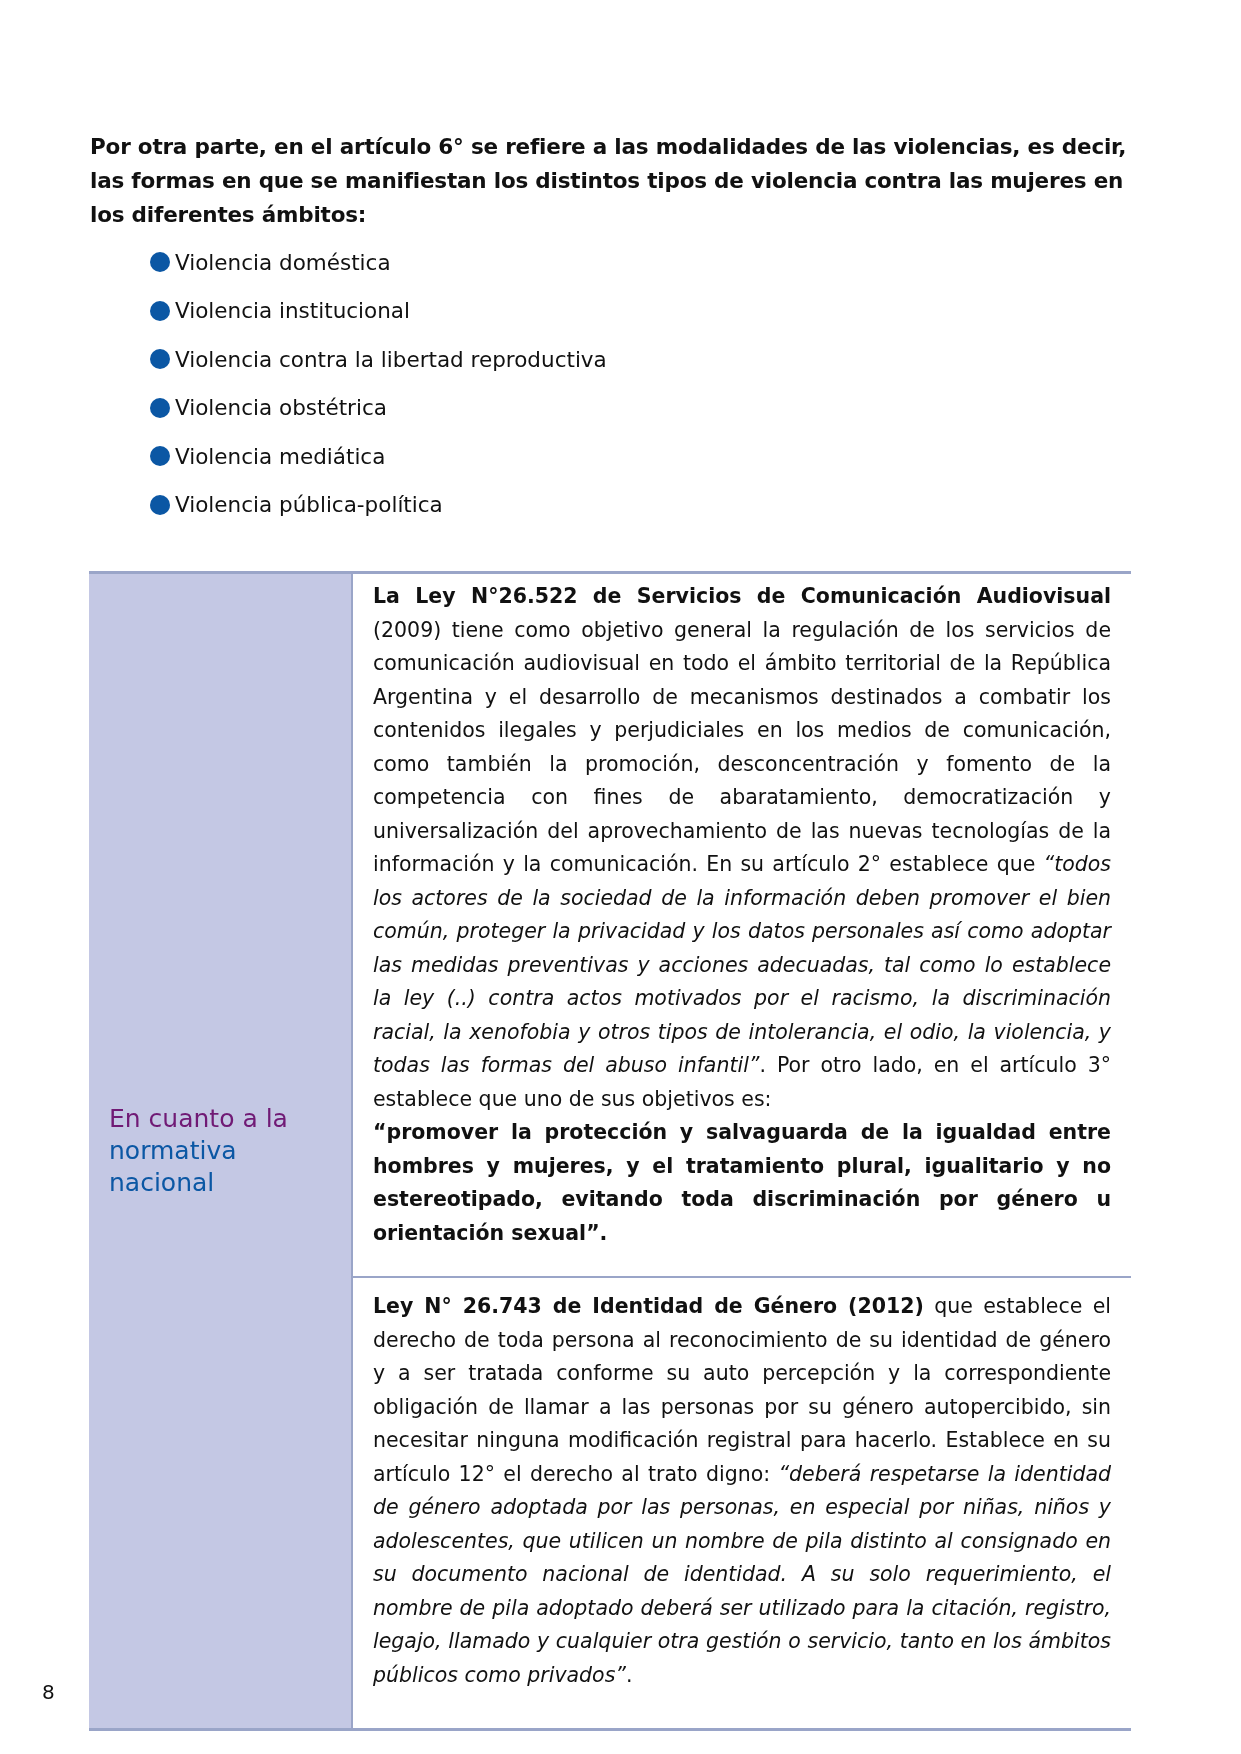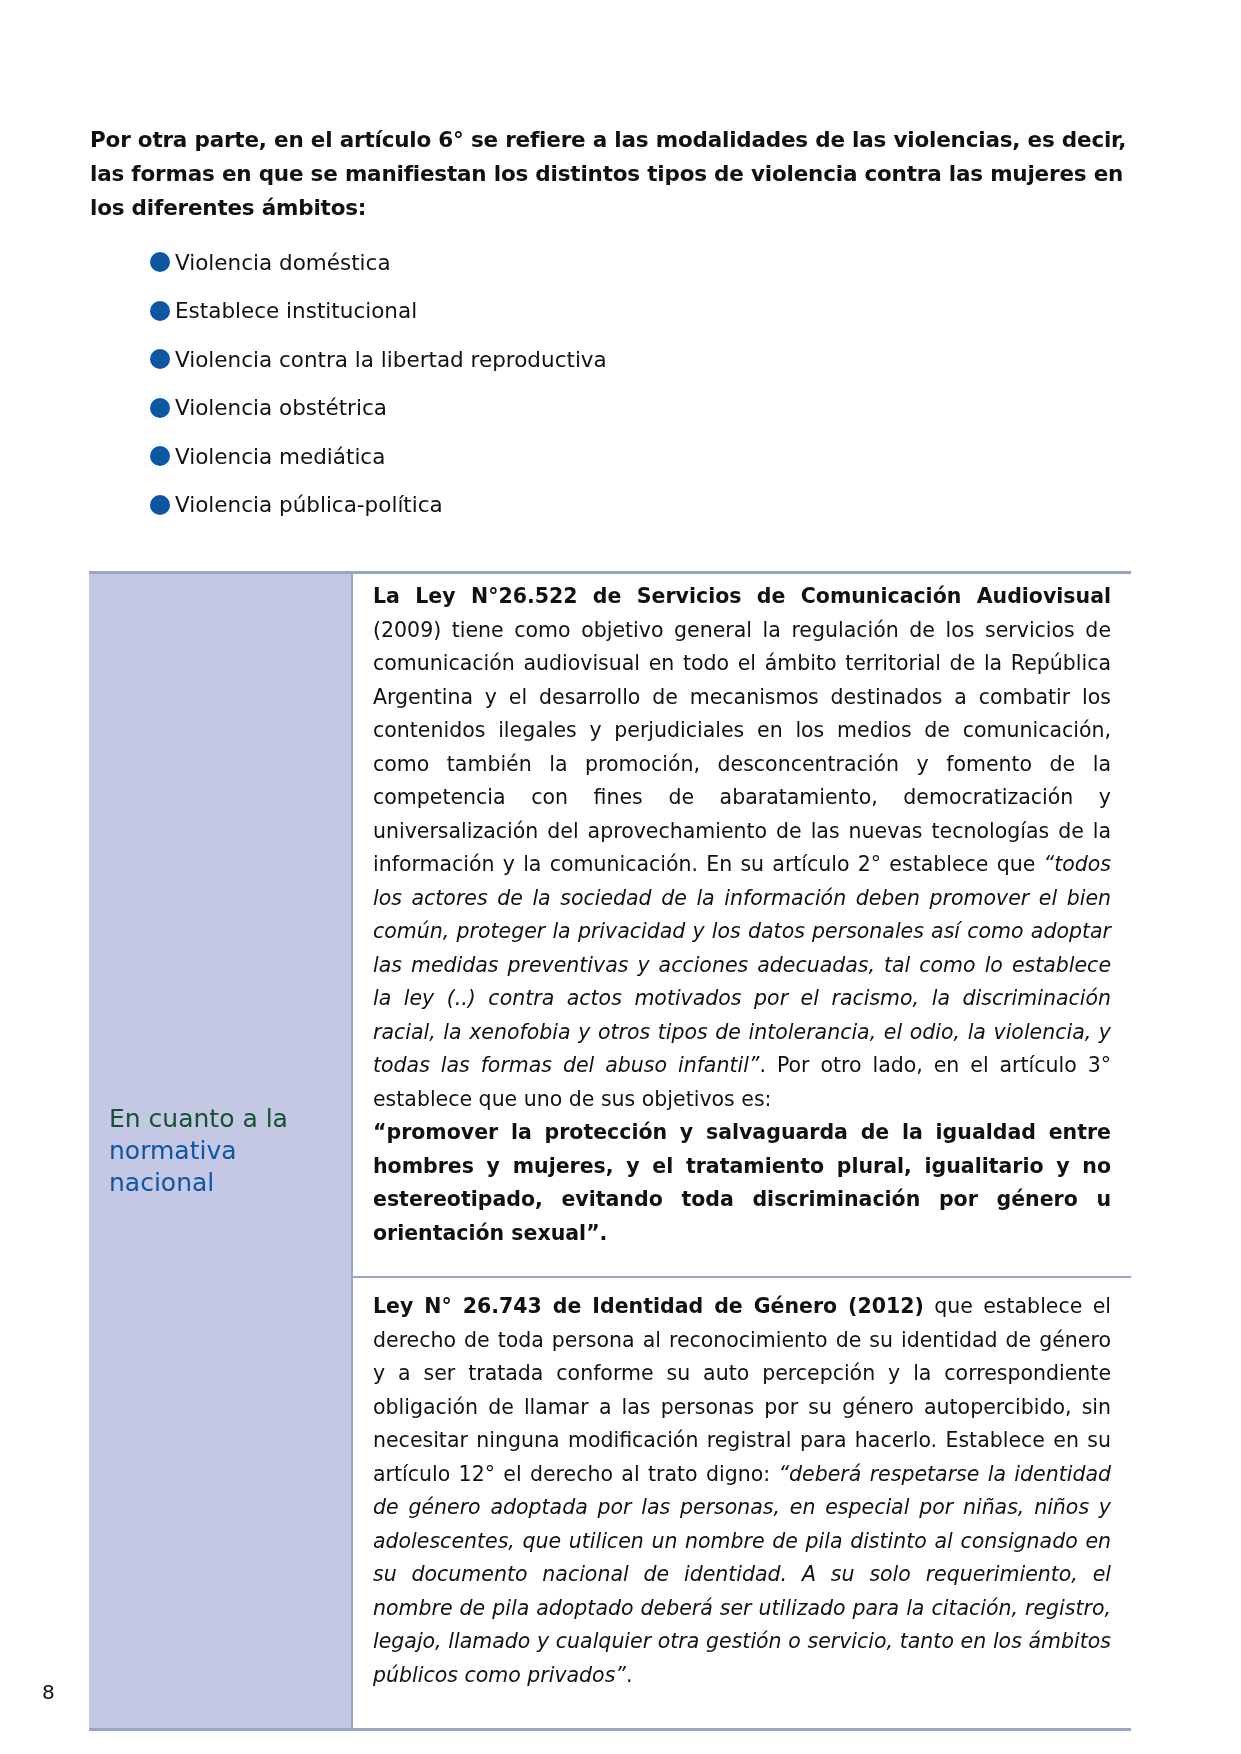--- a/index.html
+++ b/index.html
@@ -5,7 +5,7 @@
   html, body { margin: 0; padding: 0; background: #ffffff; }
   body { width: 1241px; height: 1754px; position: relative; overflow: hidden;
          font-family: "DejaVu Sans", sans-serif; color: #111111; }
-  .intro { position: absolute; left: 90px; top: 101px; width: 1040px;
+  .intro { position: absolute; left: 90px; top: 108px; width: 1040px;
            font-weight: bold; font-size: 21.5px; line-height: 34px; letter-spacing: -0.2px; }
   .list { position: absolute; left: 142px; top: 230px; margin: 8px; padding: 0; list-style: none; }
   .list li { display: flex; align-items: center; height: 48.5px; font-size: 21.5px; }

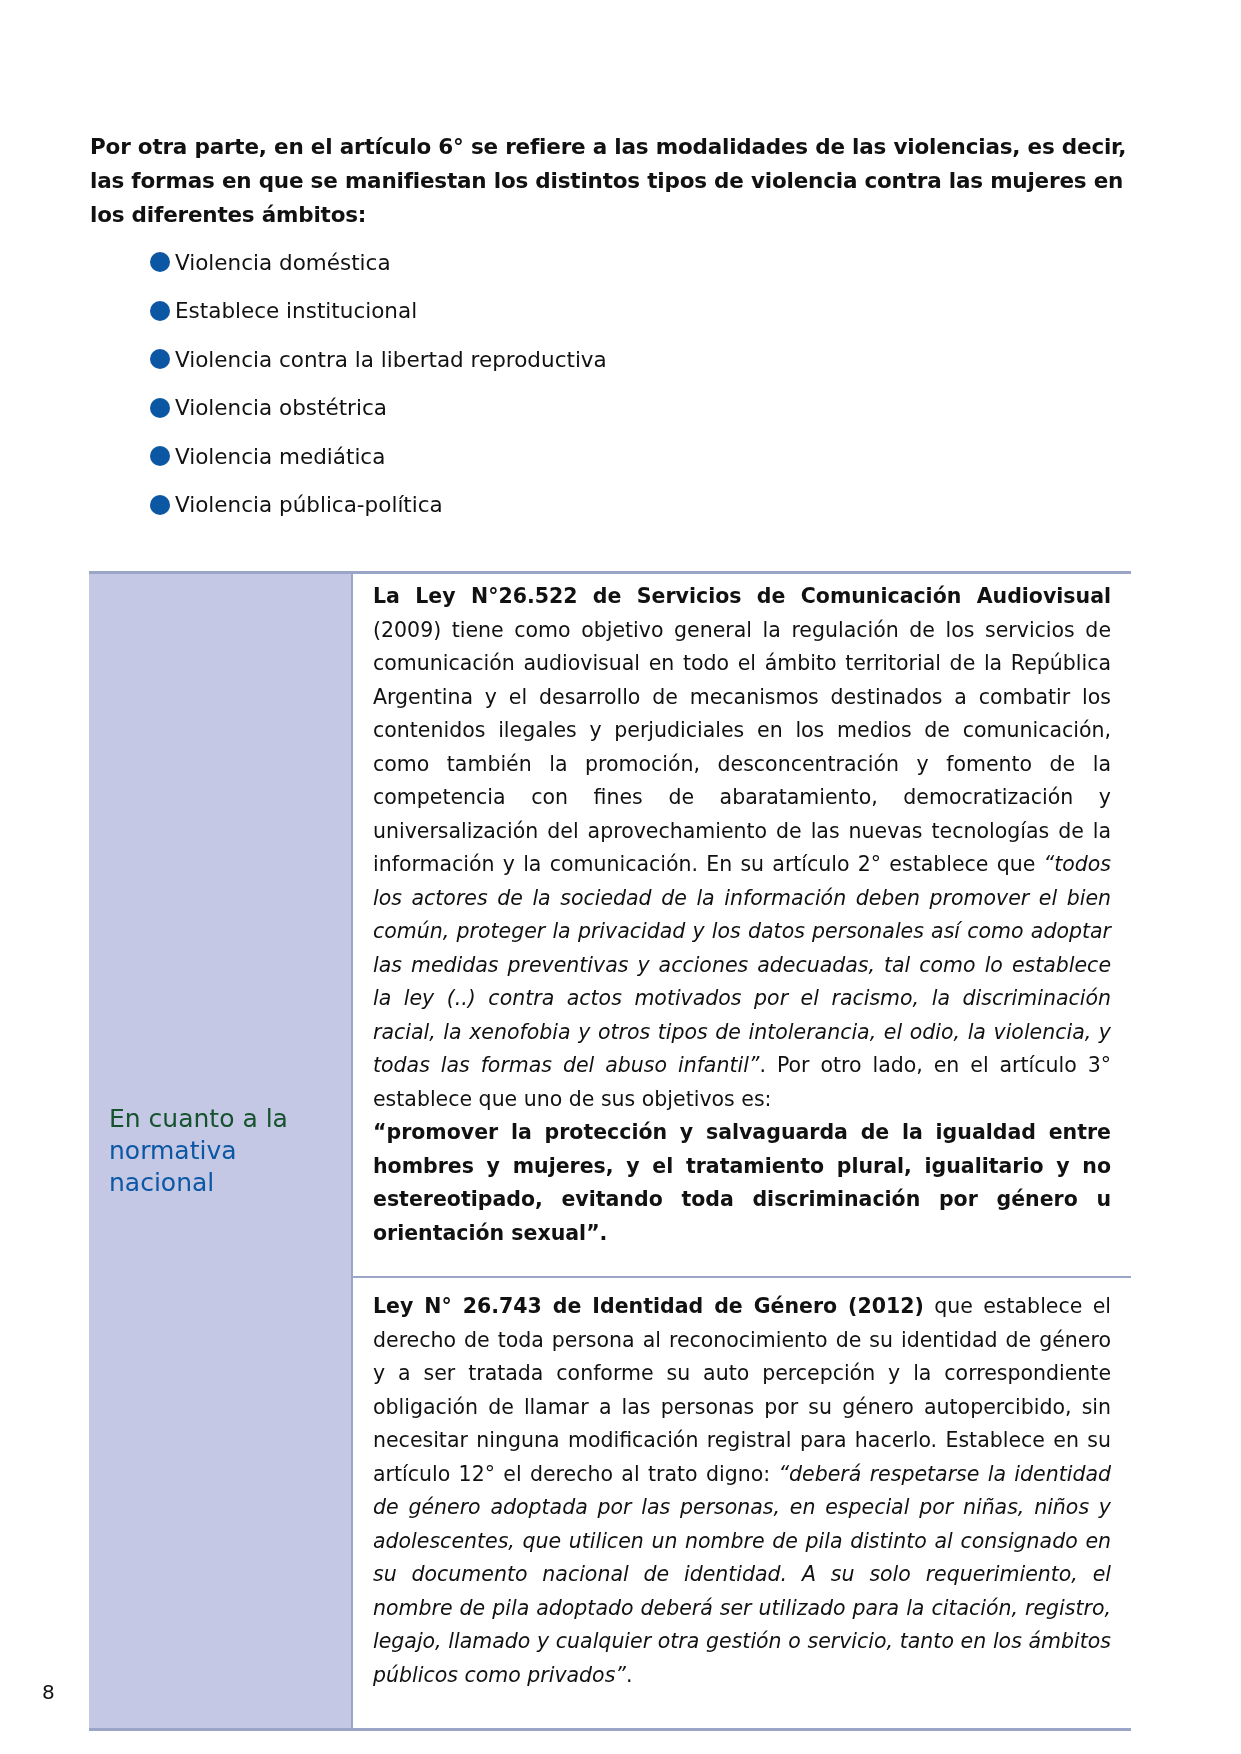--- a/index.html
+++ b/index.html
@@ -39,7 +39,7 @@
     </li>
   <li>
       <span class="bullet"></span>
-      <span>Establece institucional</span>
+      <span>Violencia institucional</span>
     </li>
   <li>
       <span class="bullet"></span>

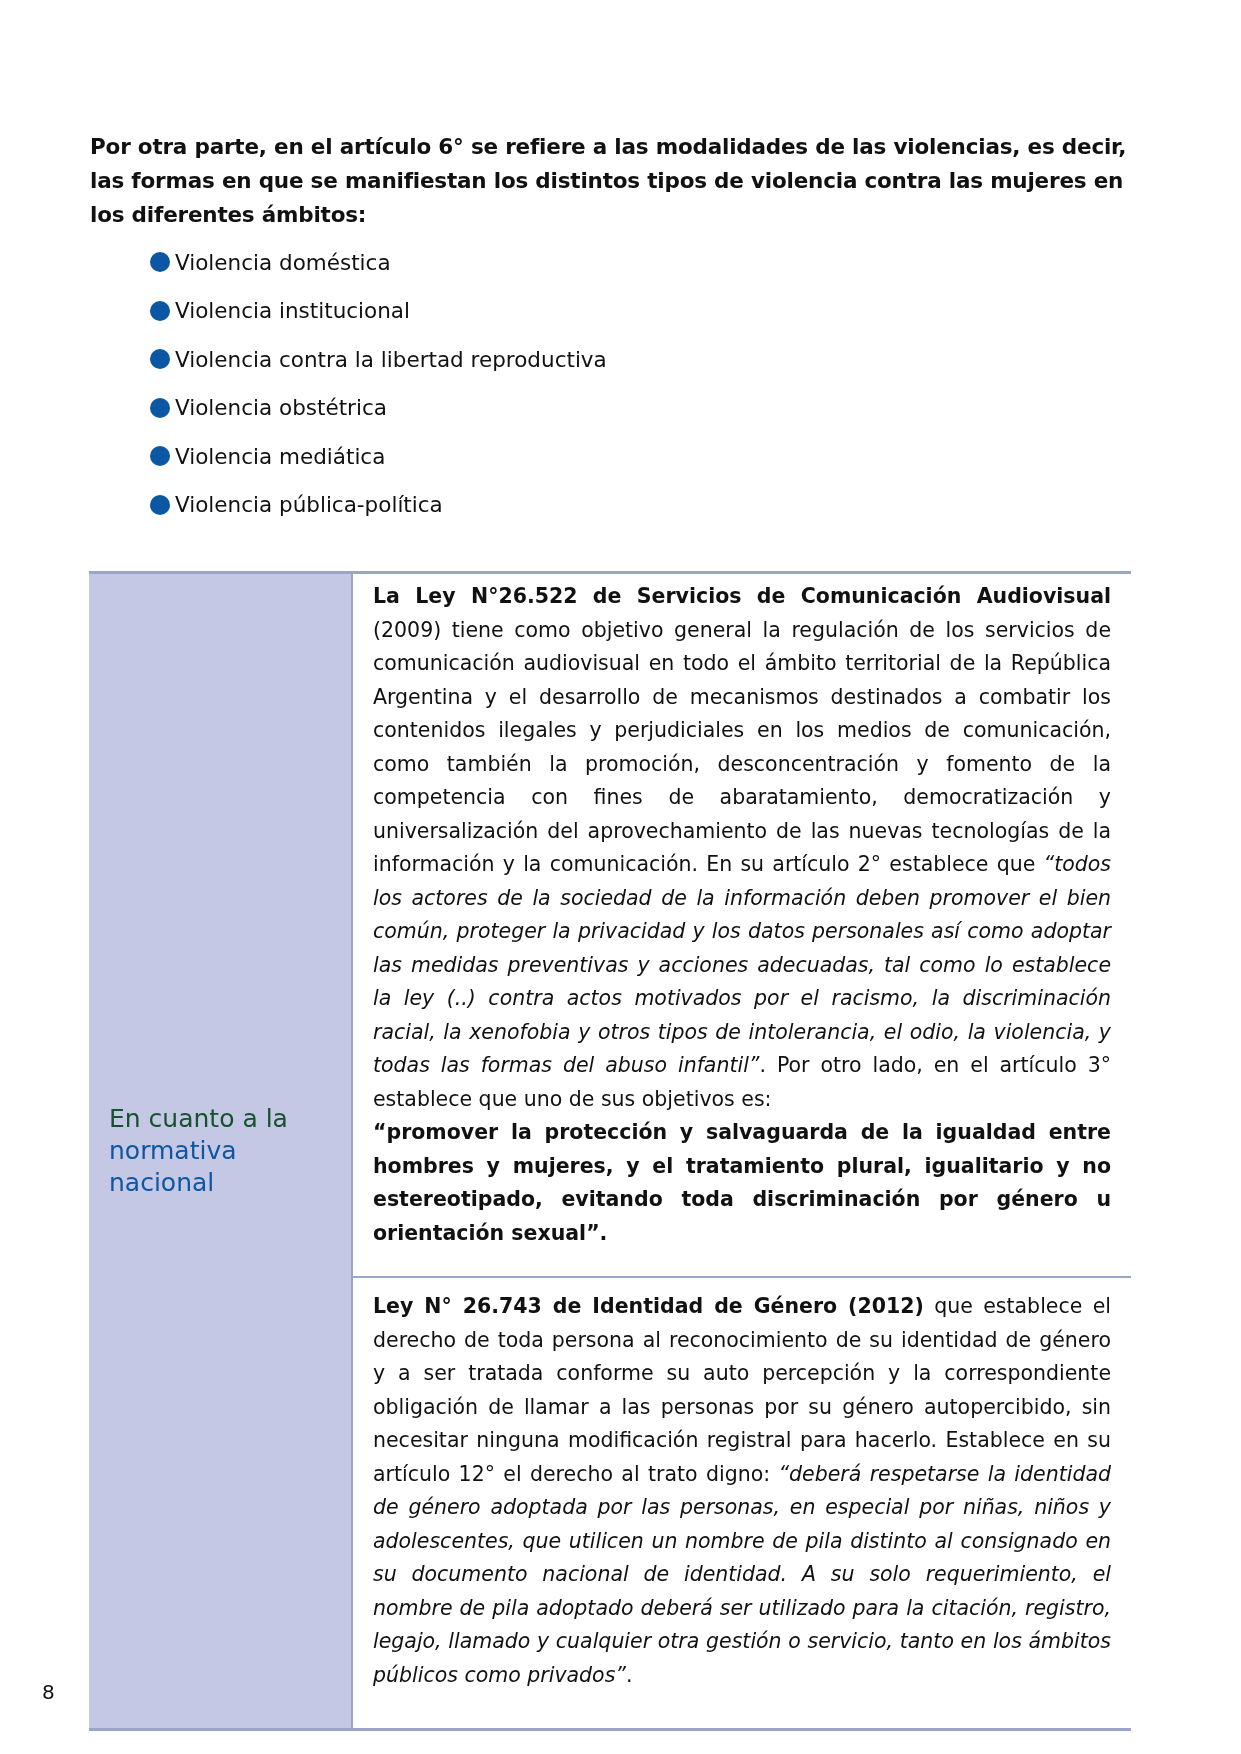--- a/index.html
+++ b/index.html
@@ -17,7 +17,7 @@
   td.label-cell { width: 232px; background: #c4c8e4; border-top: 3px solid #9aa5c8;
                   border-bottom: 3px solid #9aa5c8; border-right: 2px solid #9aa5c8;
                   vertical-align: middle !important; padding: 0 10px 0 20px; }
-  .label-plain { font-size: 25px; line-height: 32px; color: #14532d; }
+  .label-plain { font-size: 25px; line-height: 32px; color: #701a75; }
   .label-strong { font-size: 25px; line-height: 32px; color: #0b57a4; font-weight: normal; }
   td.text-cell { padding: 6px 20px 26px 20px; font-size: 20.5px; line-height: 33.5px;
                  text-align: justify; border-top: 3px solid #9aa5c8; }

